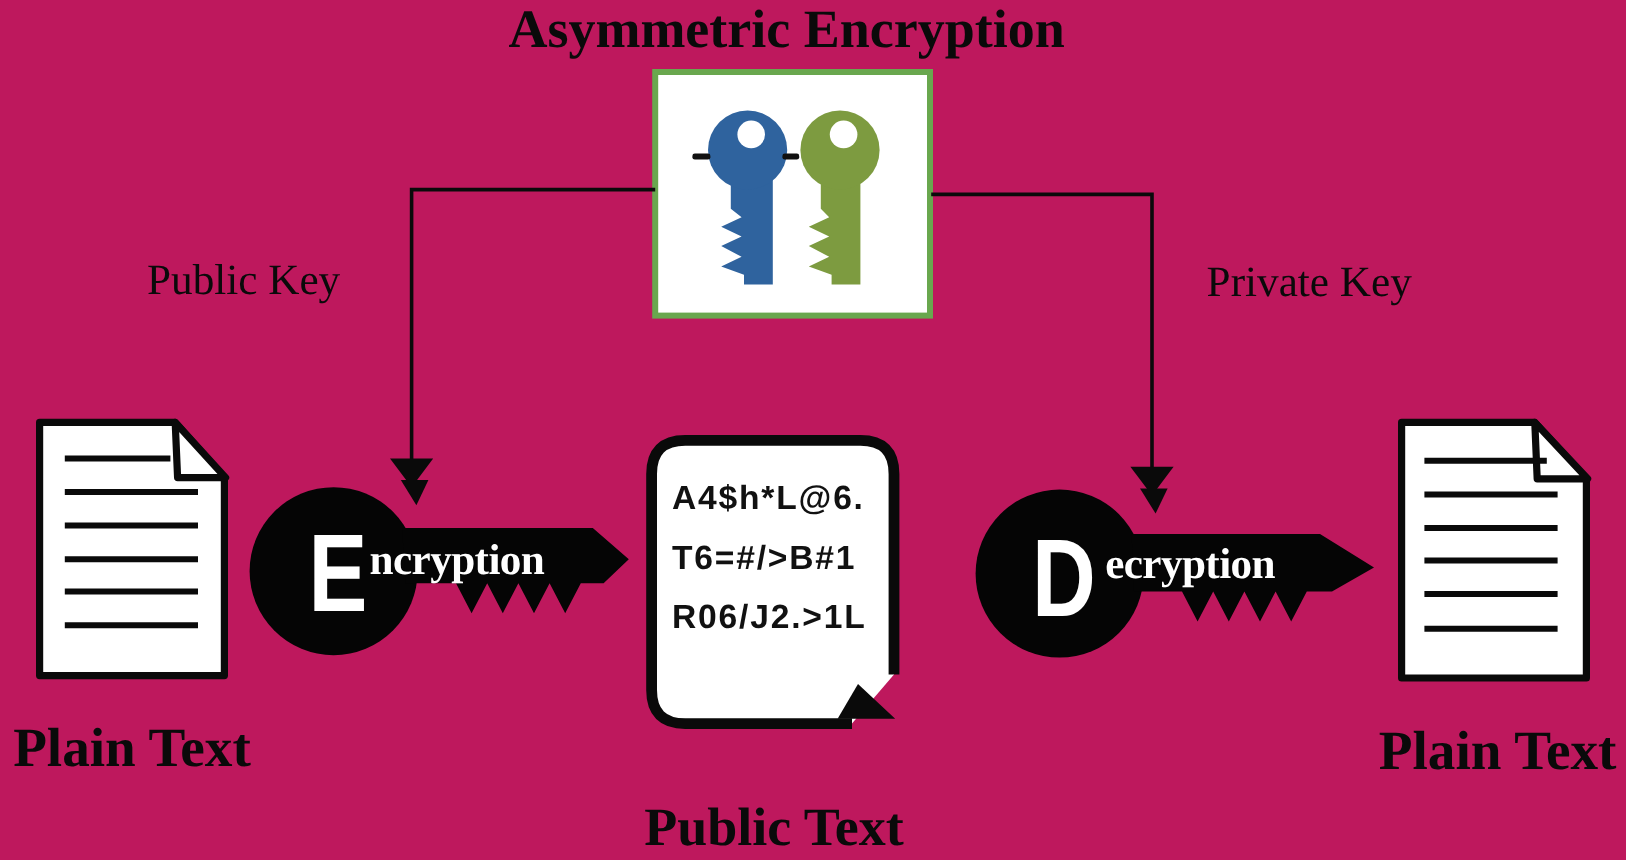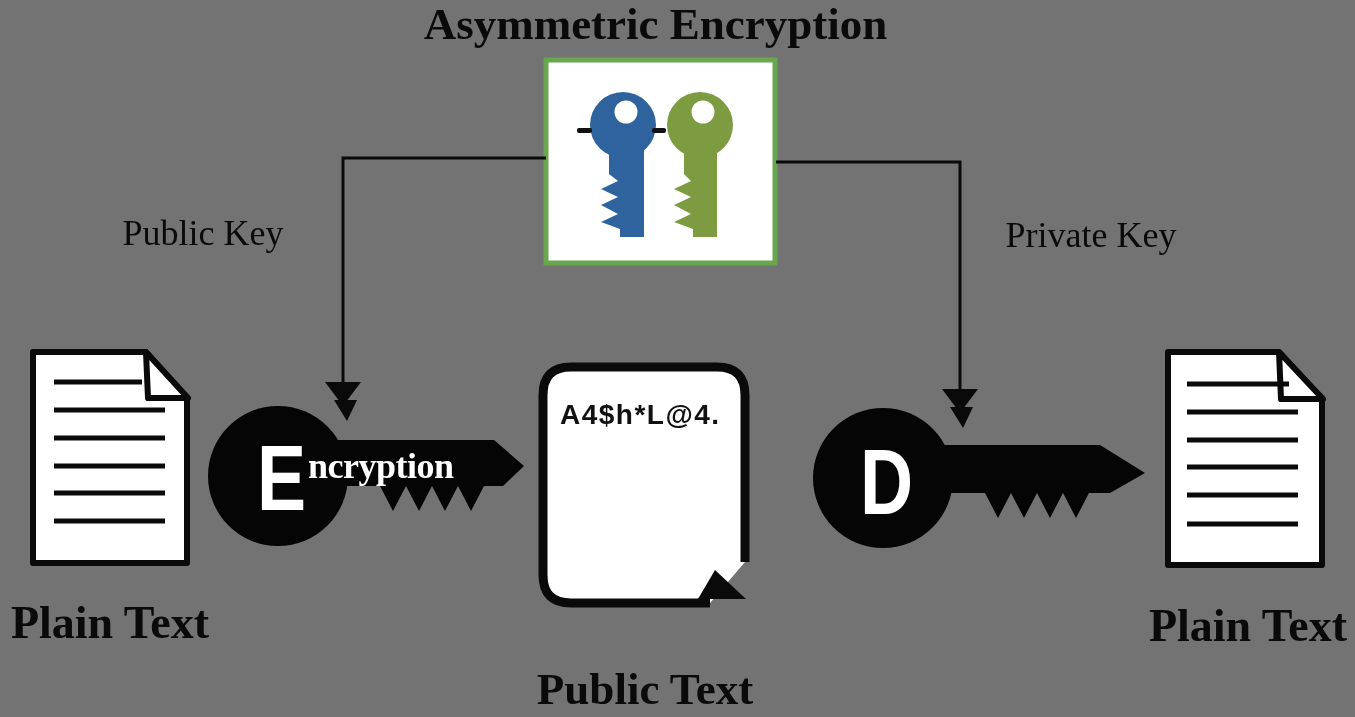--- a/index.html
+++ b/index.html
@@ -6,7 +6,7 @@
   .canvas{
     position:relative;
     width:1355px;height:717px;
-    background:#737373;
+    background:#be185d;
     overflow:hidden;
     font-family:"Liberation Serif", serif;
   }

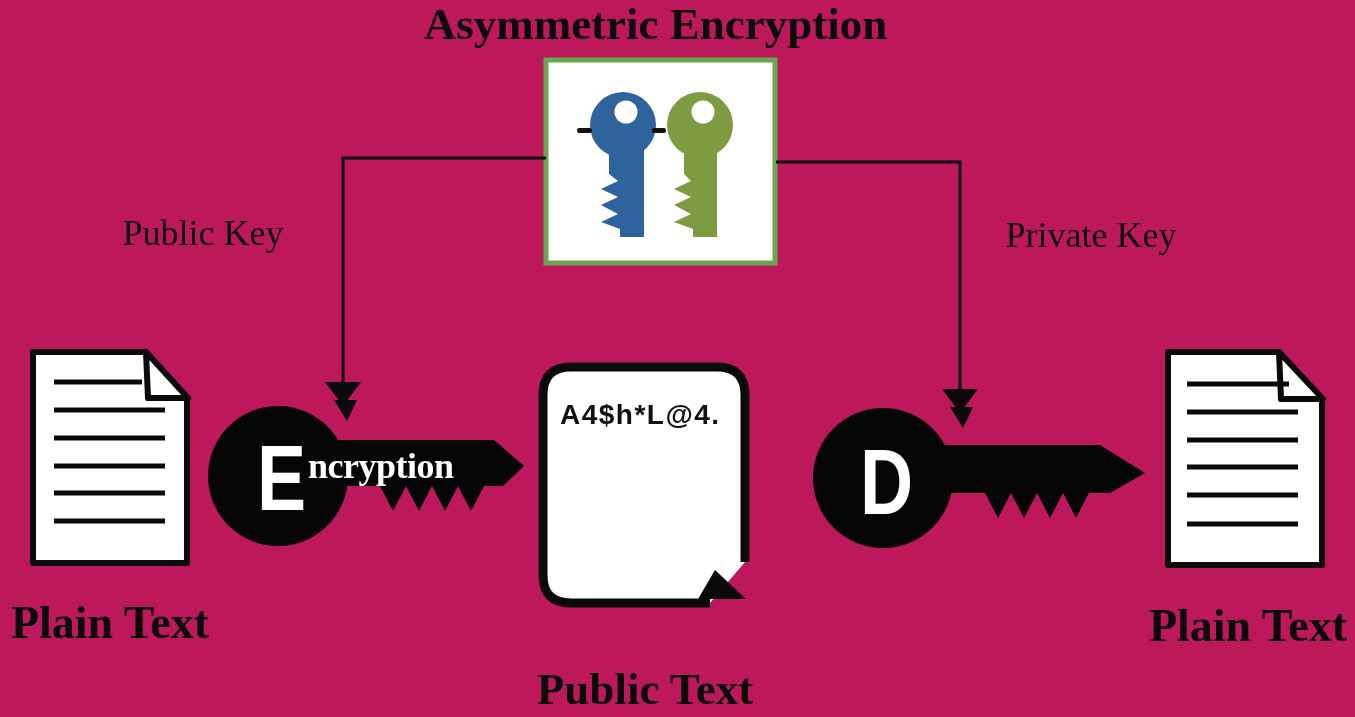--- a/index.html
+++ b/index.html
@@ -146,7 +146,7 @@
   <div class="keyletter letter-d">D</div>
 
   <div class="cipher-lines">
-    <div class="cl">A4$h*L@4.</div>
+    <div class="cl">A4$h*L@6.</div>
   </div>
 
 </div>

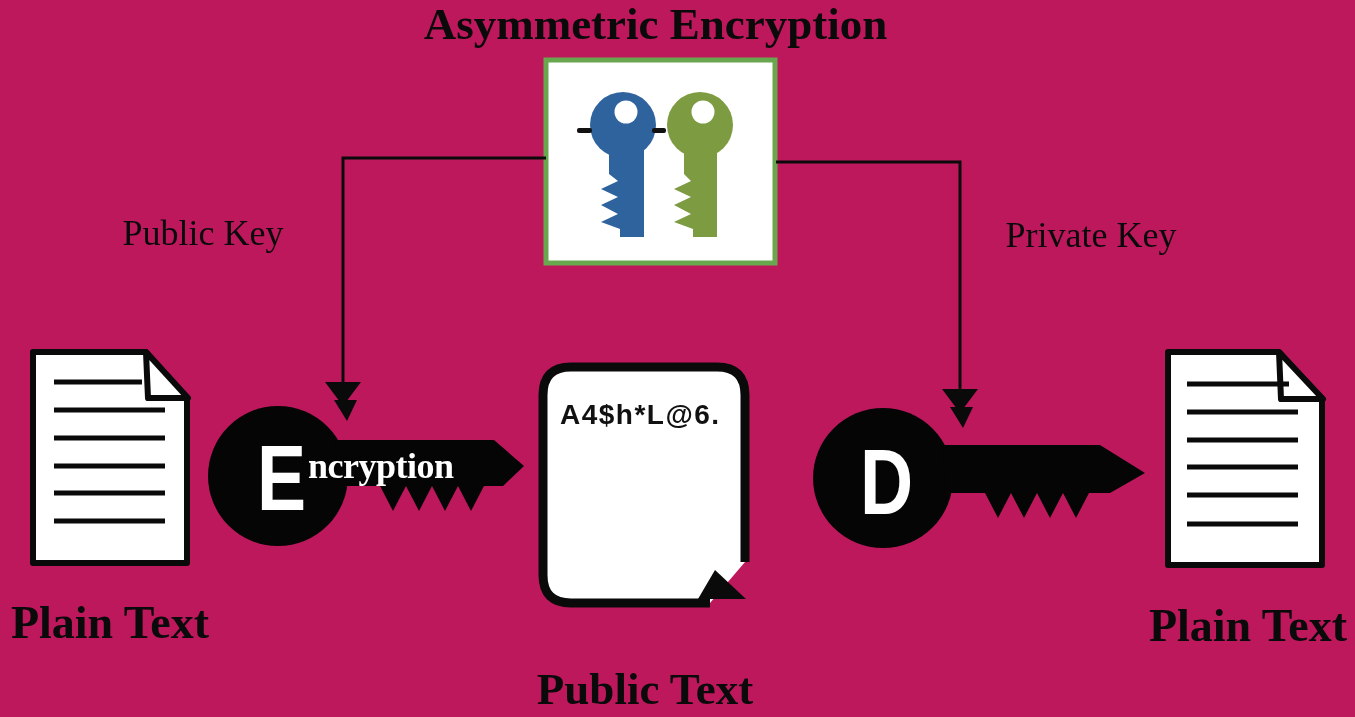--- a/index.html
+++ b/index.html
@@ -147,6 +147,7 @@
 
   <div class="cipher-lines">
     <div class="cl">A4$h*L@6.</div>
+    <div class="cl">T6=#/&gt;B#1</div>
   </div>
 
 </div>

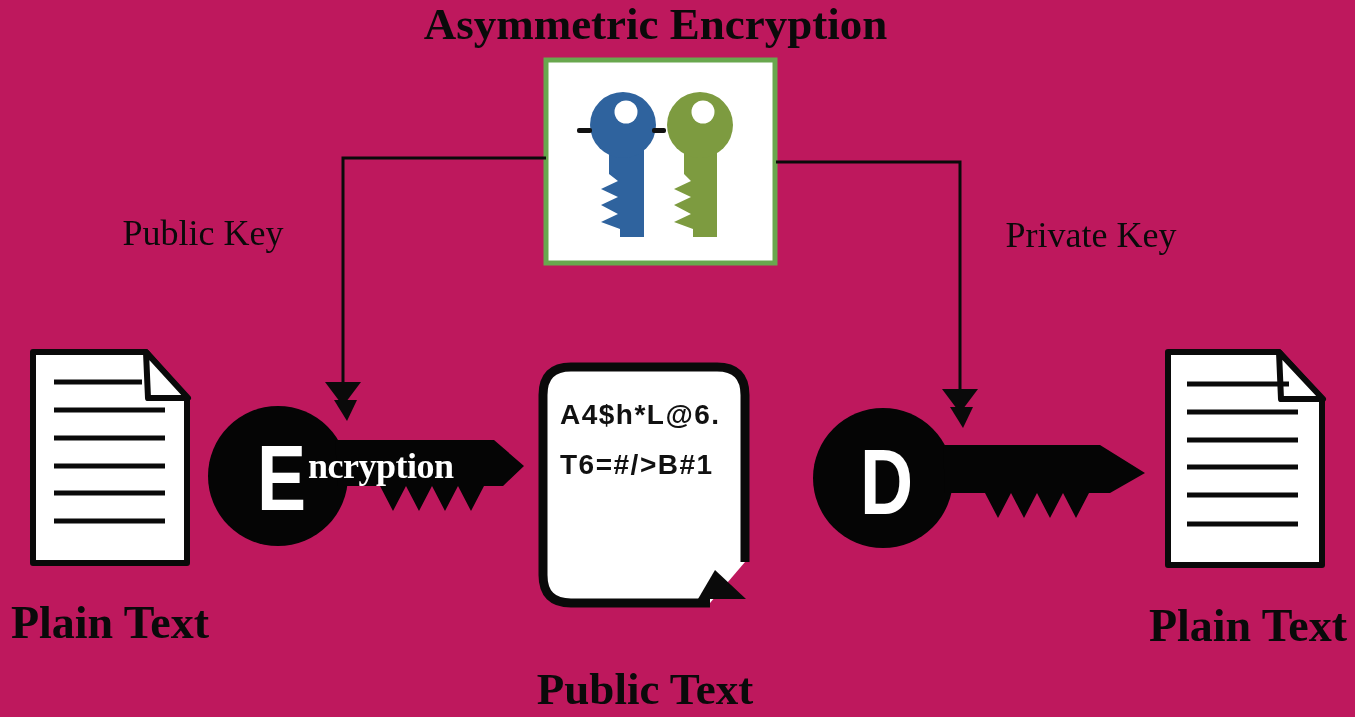--- a/index.html
+++ b/index.html
@@ -144,6 +144,7 @@
   <div class="keyword word-encryption">ncryption</div>
 
   <div class="keyletter letter-d">D</div>
+  <div class="keyword word-decryption">ecryption</div>
 
   <div class="cipher-lines">
     <div class="cl">A4$h*L@6.</div>

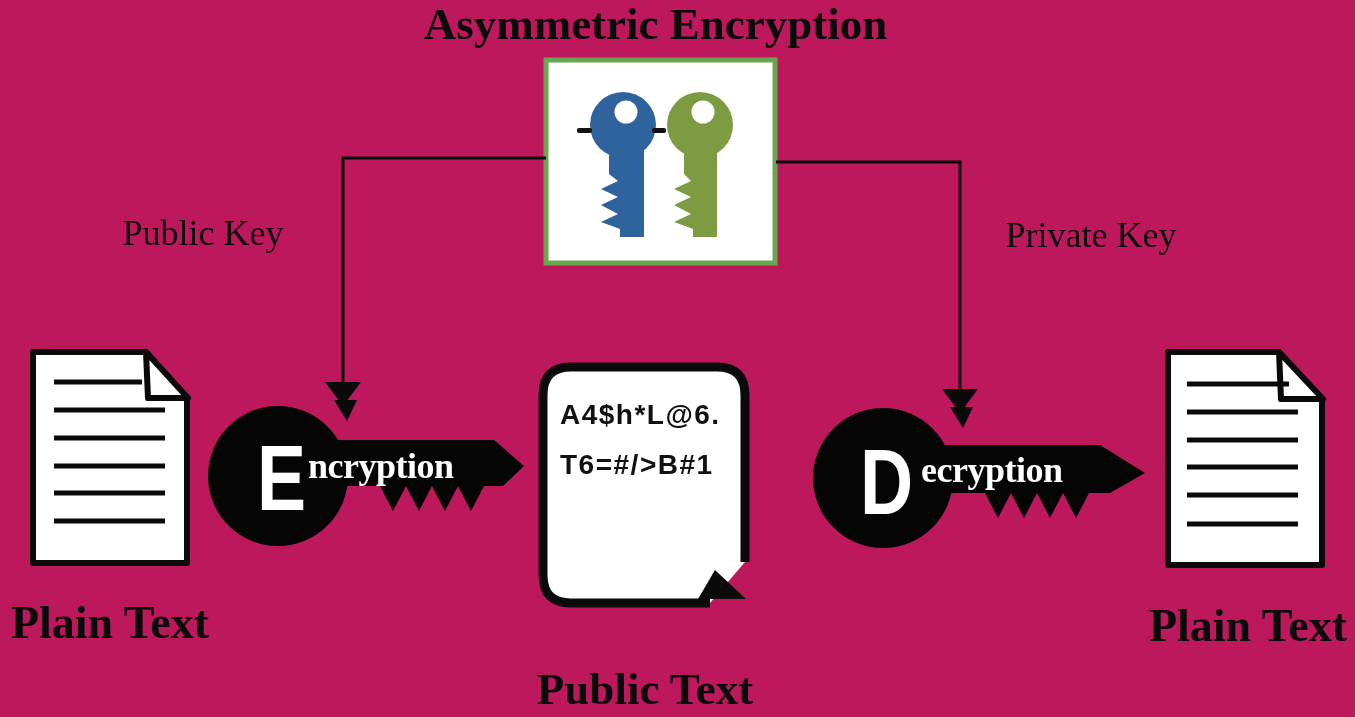--- a/index.html
+++ b/index.html
@@ -149,6 +149,7 @@
   <div class="cipher-lines">
     <div class="cl">A4$h*L@6.</div>
     <div class="cl">T6=#/&gt;B#1</div>
+    <div class="cl">R06/J2.&gt;1L</div>
   </div>
 
 </div>

